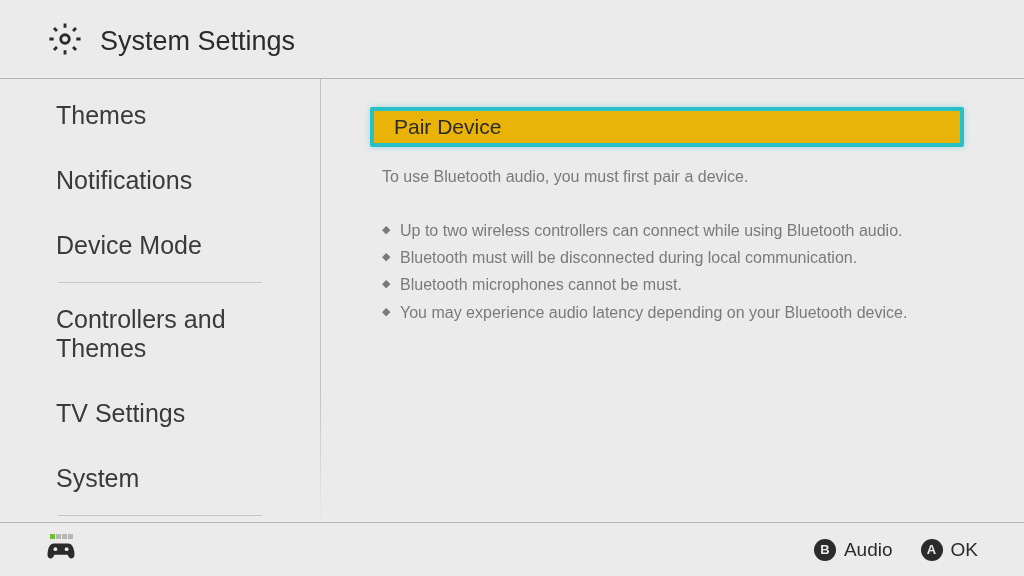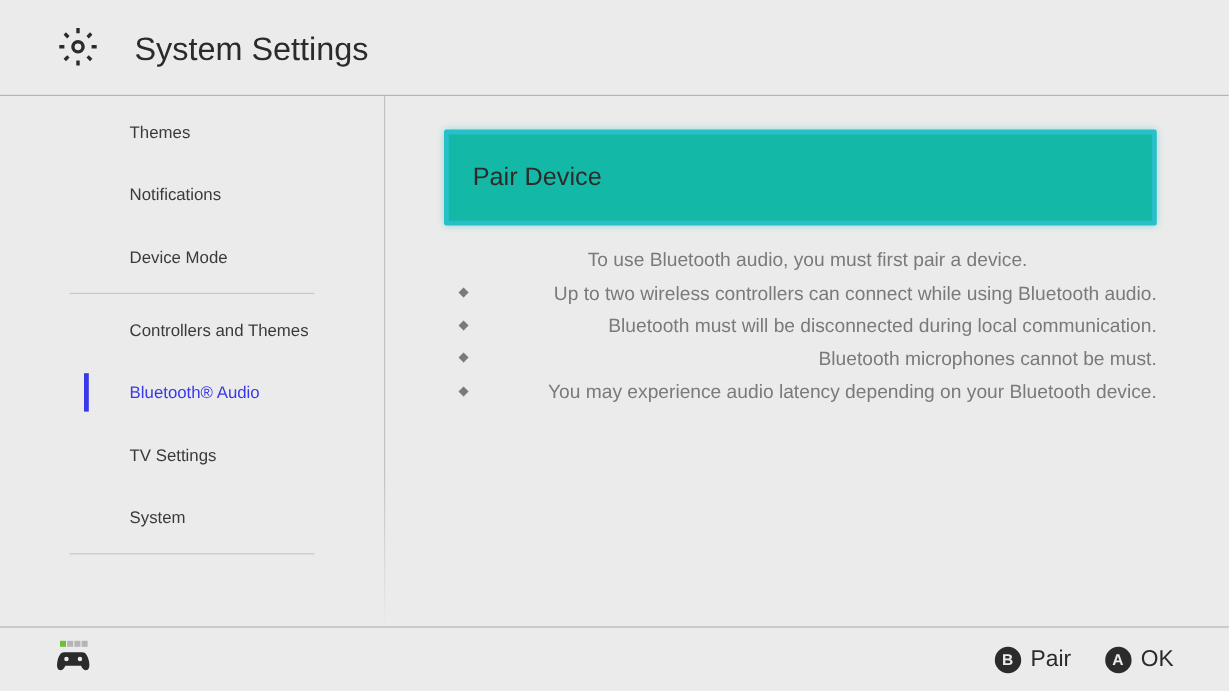--- a/index.html
+++ b/index.html
@@ -20,7 +20,6 @@
       align-items: center;
       padding: 22px 48px 18px 48px;
       border-bottom: 1px solid #b5b5b5;
-      gap: 12px;
     }
     .gear-icon {
       width: 34px;

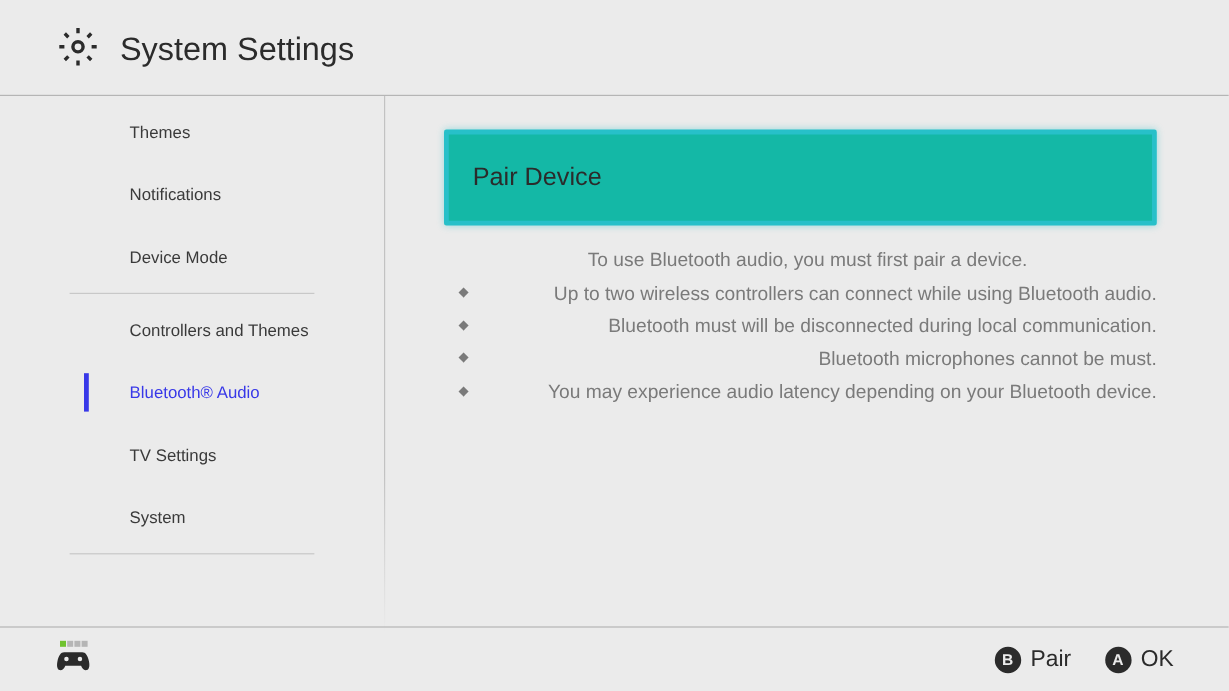--- a/index.html
+++ b/index.html
@@ -40,8 +40,8 @@
       padding-top: 4px;
     }
     .sidebar-item {
-      padding: 18px 0 18px 108px;
-      font-size: 14px;
+      padding: 18px 0 18px 56px;
+      font-size: 25px;
       color: #3a3a3a;
       cursor: pointer;
       position: relative;

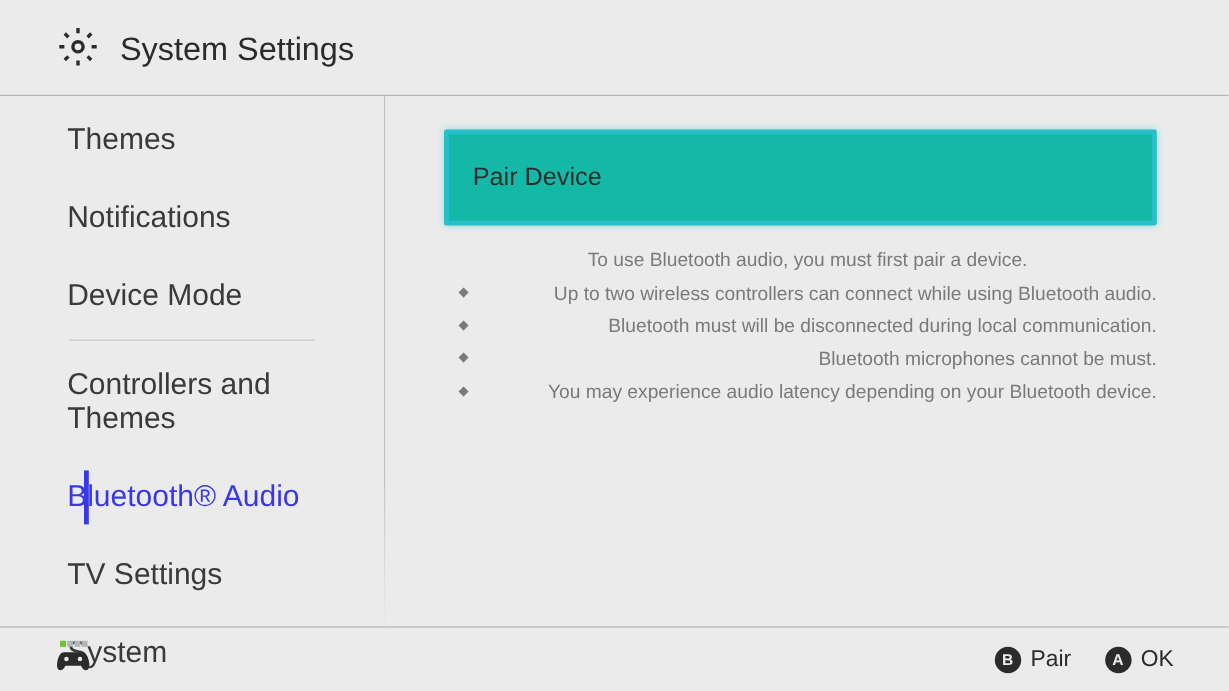--- a/index.html
+++ b/index.html
@@ -77,10 +77,10 @@
       background: linear-gradient(to bottom, #c2c2c2 0%, #c2c2c2 70%, transparent 100%);
     }
     .pair-button {
-      background: #14b8a6;
+      background: #eab308;
       border: 4px solid #27c0c9;
       border-radius: 2px;
-      padding: 24px 20px;
+      padding: 4px 20px;
       font-size: 21px;
       color: #2b2b2b;
       cursor: pointer;

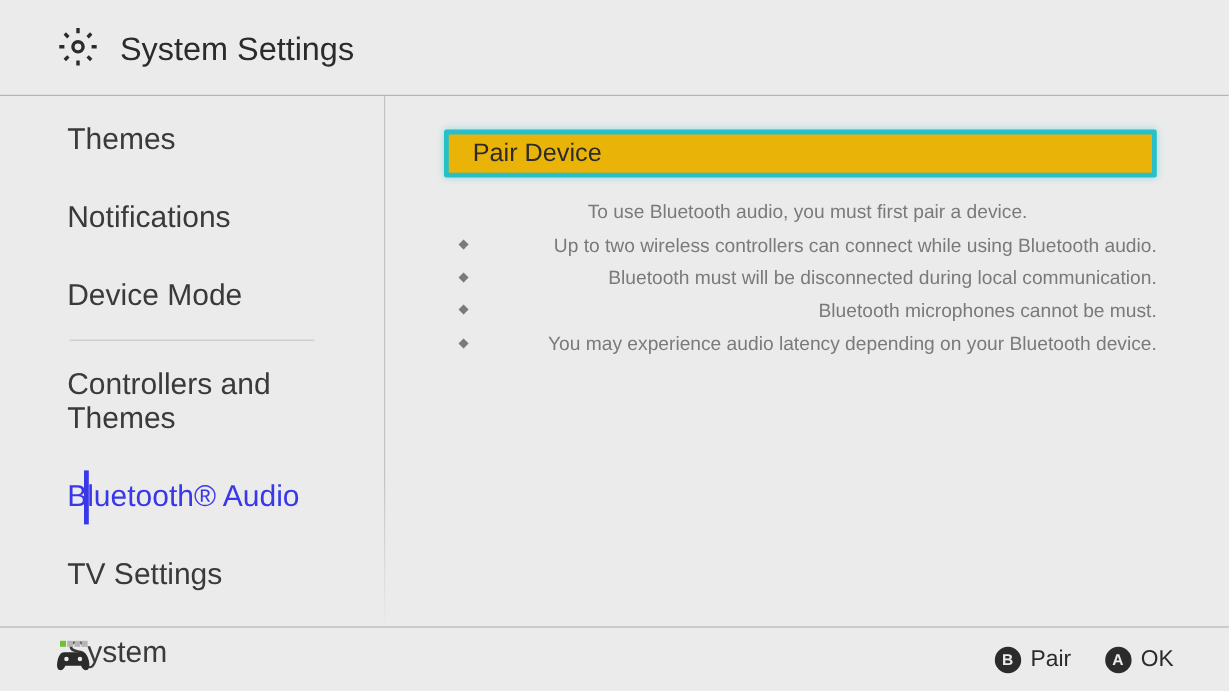--- a/index.html
+++ b/index.html
@@ -89,9 +89,8 @@
     .desc-text {
       color: #7a7a7a;
       font-size: 16px;
-      margin: 18px 0 2px 12px;
+      margin: 18px 0 28px 12px;
       line-height: 1.5;
-      text-align: center;
     }
     .bullet-list {
       list-style: none;

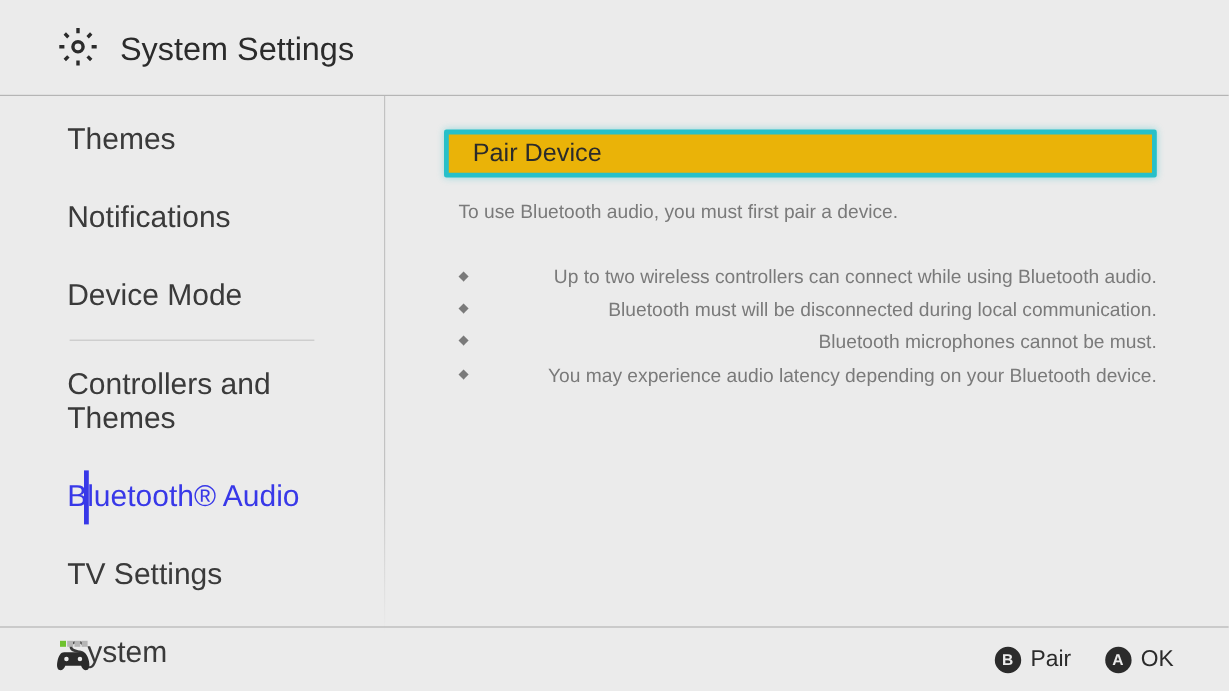--- a/index.html
+++ b/index.html
@@ -95,7 +95,6 @@
     .bullet-list {
       list-style: none;
       margin-left: 12px;
-      text-align: right;
     }
     .bullet-list li {
       color: #7a7a7a;

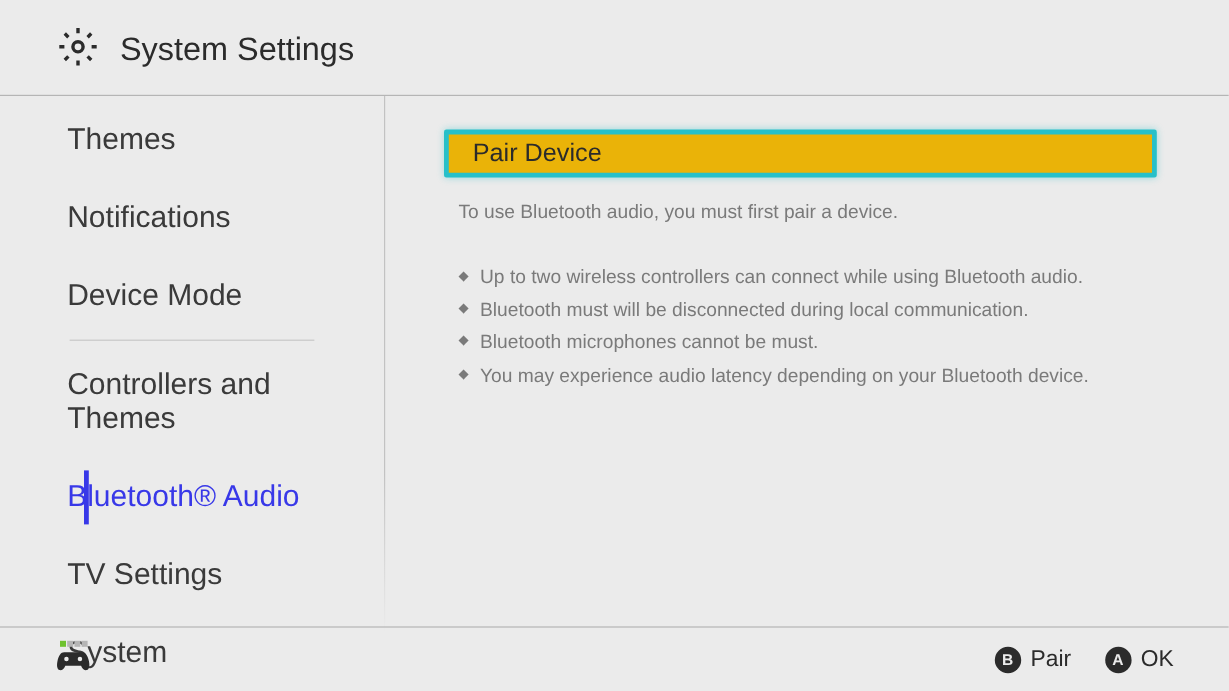--- a/index.html
+++ b/index.html
@@ -197,9 +197,6 @@
     <div class="sidebar-item">
       <span>Controllers and Themes</span>
     </div>
-    <div class="sidebar-item active">
-      <span>Bluetooth® Audio</span>
-    </div>
     <div class="sidebar-item">
       <span>TV Settings</span>
     </div>

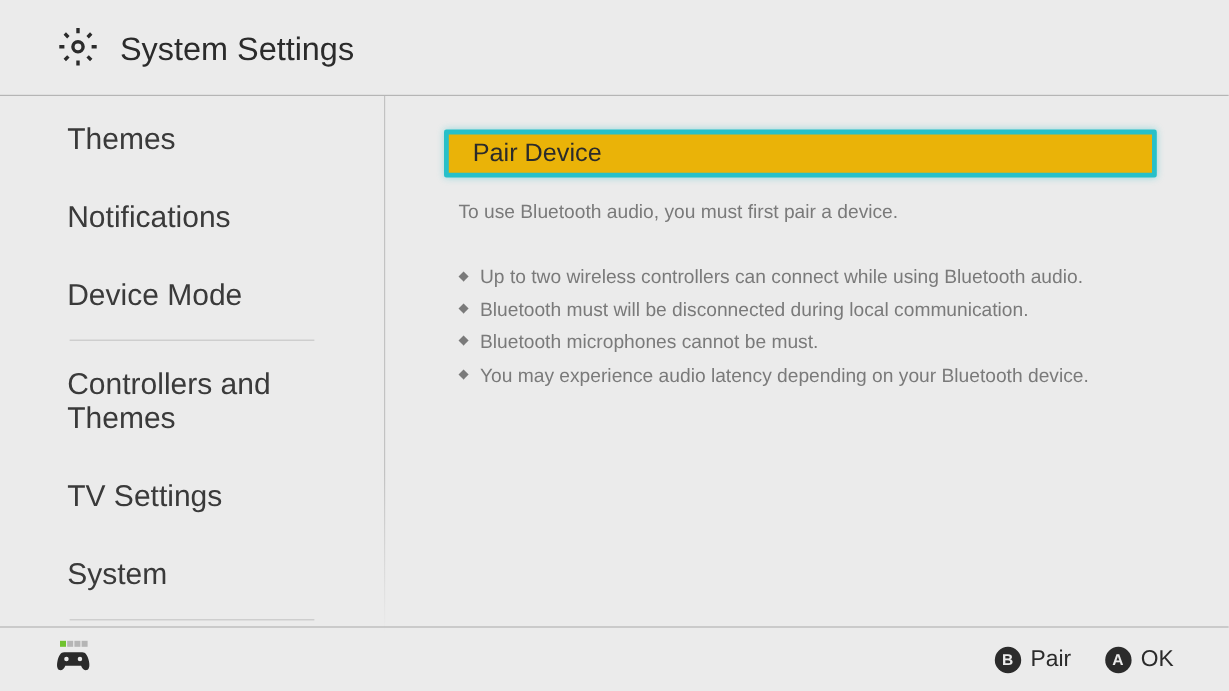--- a/index.html
+++ b/index.html
@@ -240,7 +240,7 @@
   <div class="footer-right">
     <div class="footer-btn">
       <span class="btn-circle">B</span>
-      <span>Pair</span>
+      <span>Audio</span>
     </div>
     <div class="footer-btn">
       <span class="btn-circle">A</span>

